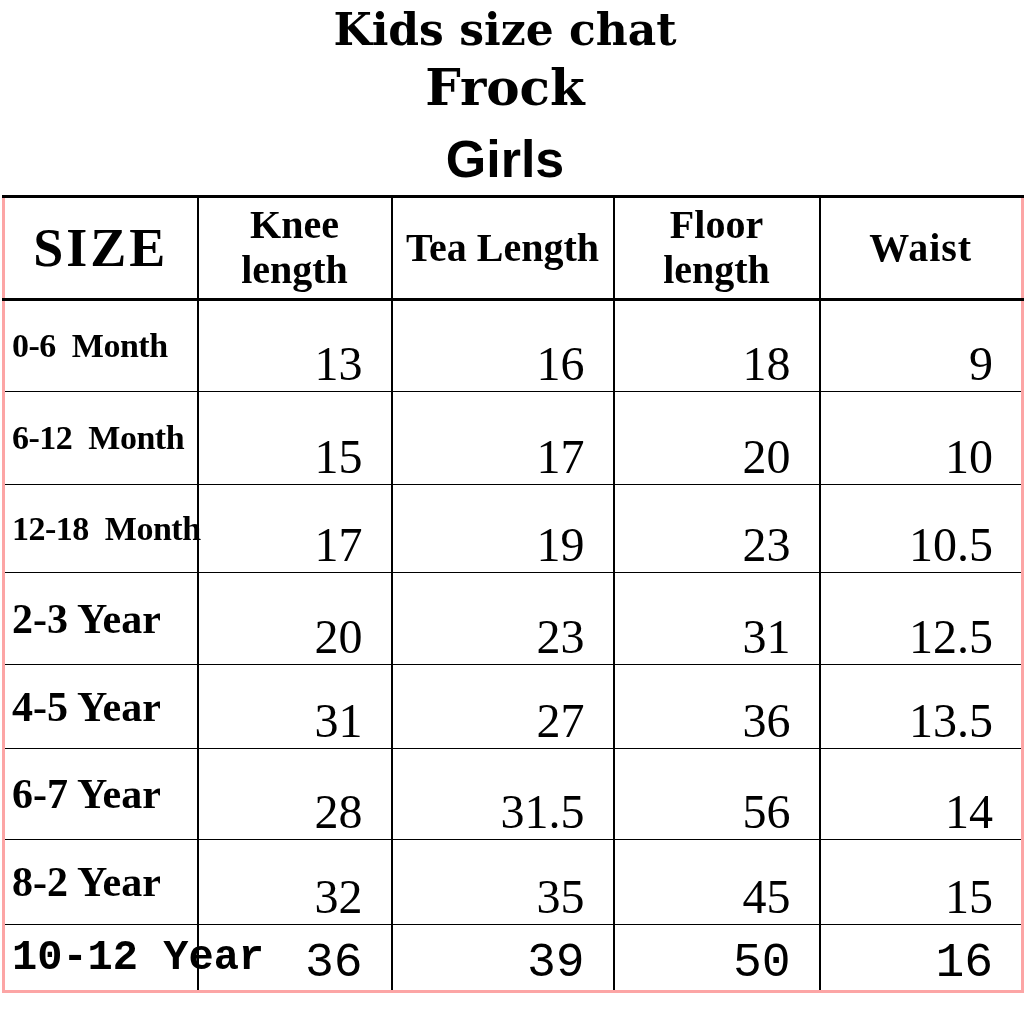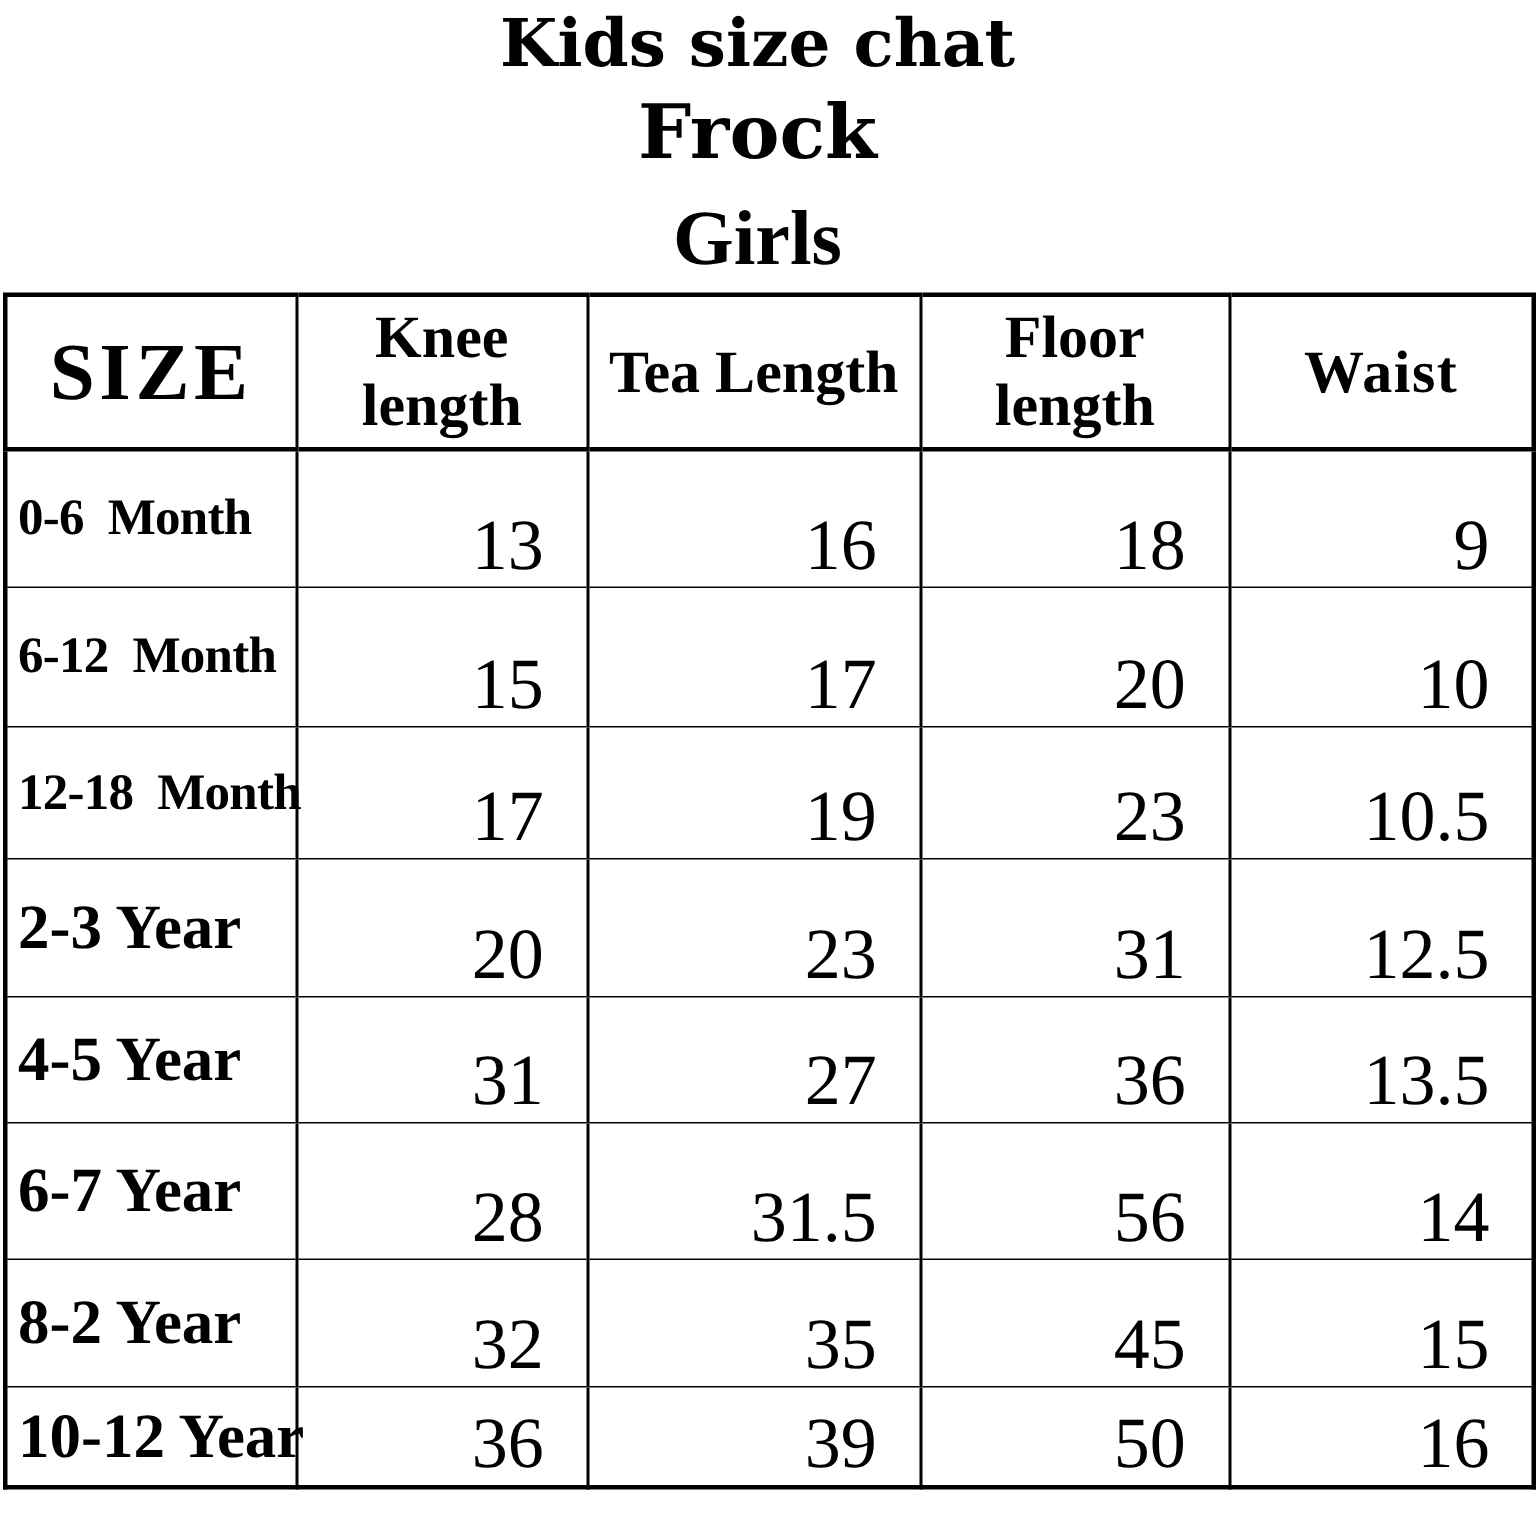--- a/index.html
+++ b/index.html
@@ -32,7 +32,7 @@
     margin-top: 6px;
   }
   .title-gender {
-    font-family: Liberation Serif, serif;
+    font-family: Liberation Sans, sans-serif;
     font-weight: bold;
     font-size: 52px;
     line-height: 1.1;

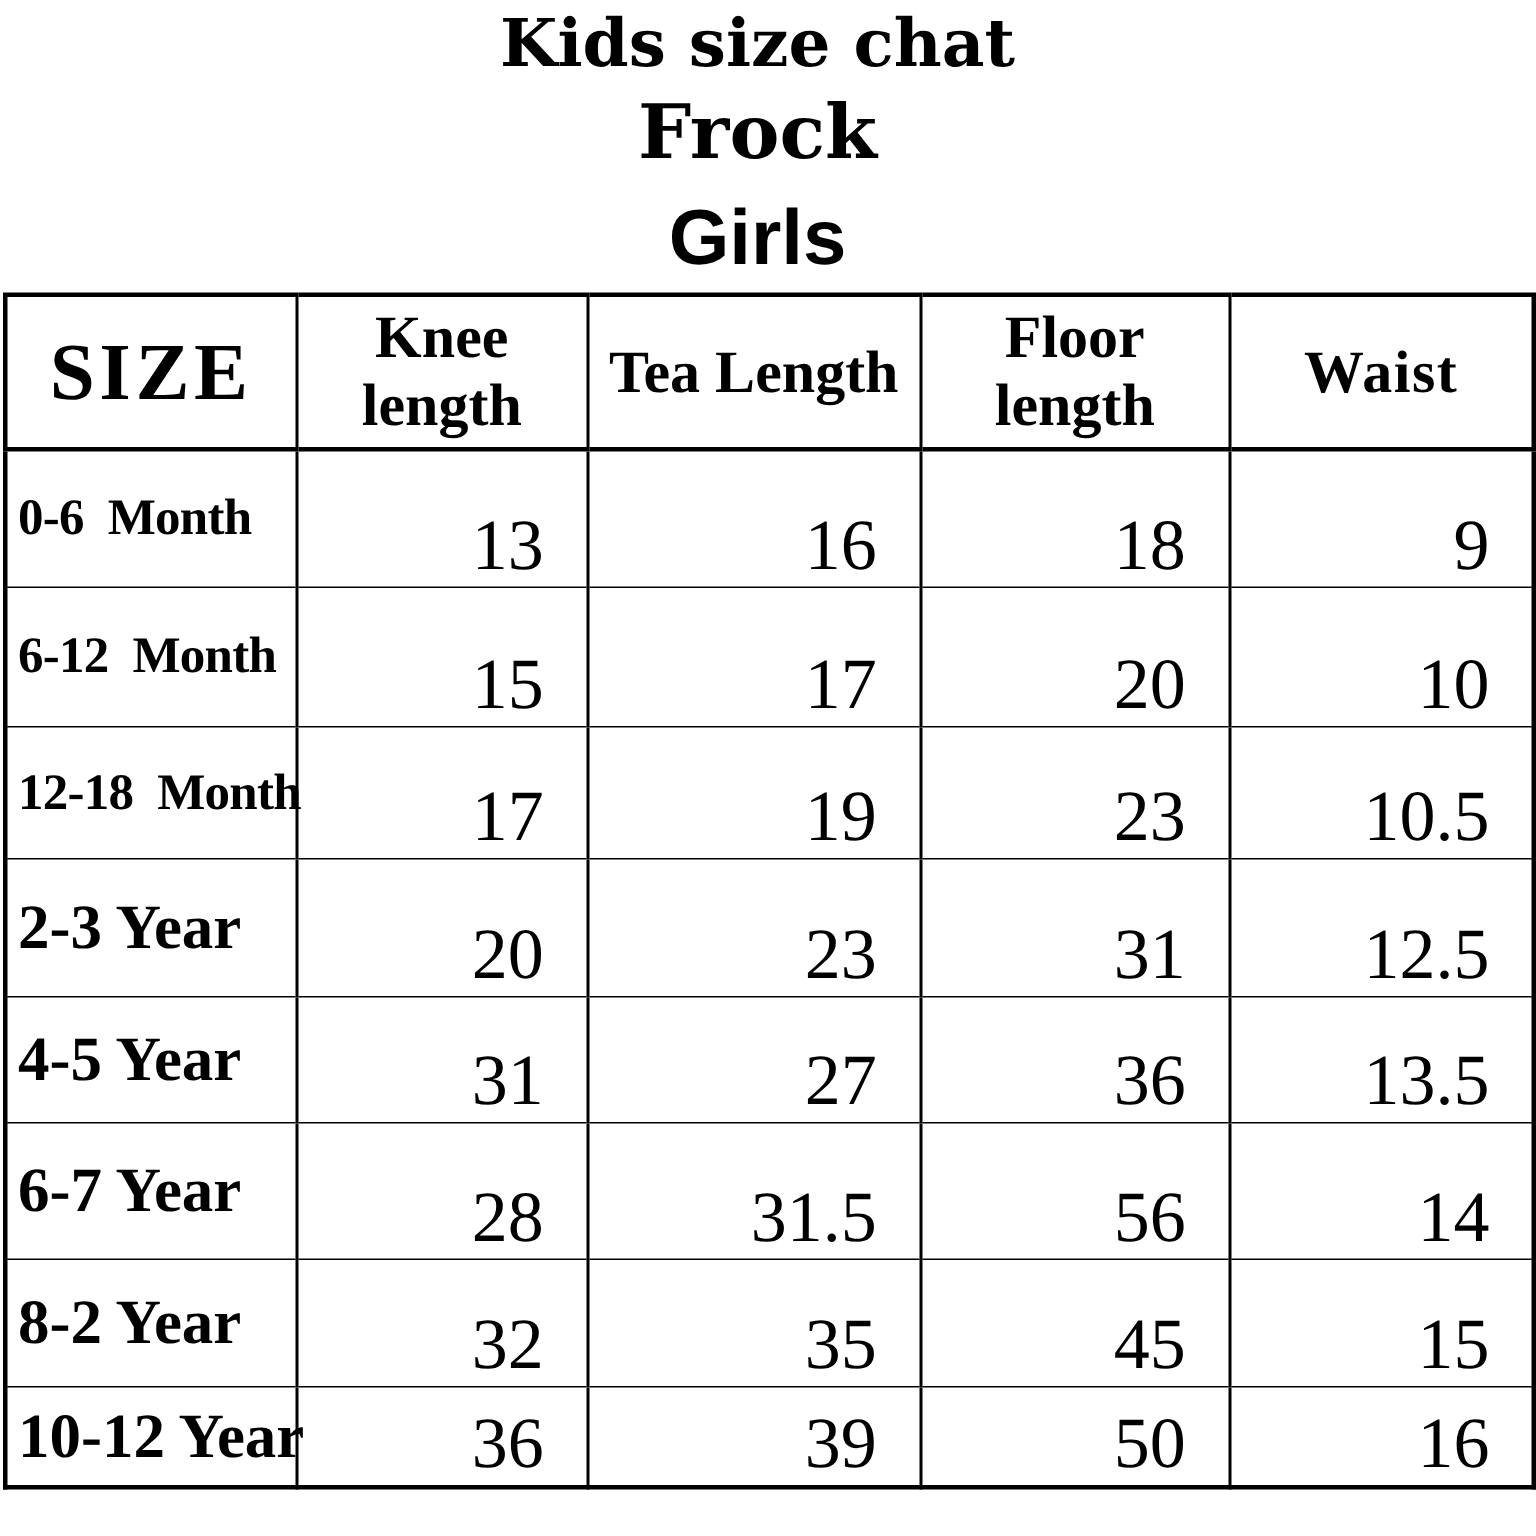--- a/index.html
+++ b/index.html
@@ -44,7 +44,7 @@
     width: 1019px;
     border-collapse: collapse;
     table-layout: fixed;
-    border: 3px solid #000000;
+    border: 3px solid #fca5a5;
   }
   col.c0 { width: 194px; }
   col.c1 { width: 194px; }

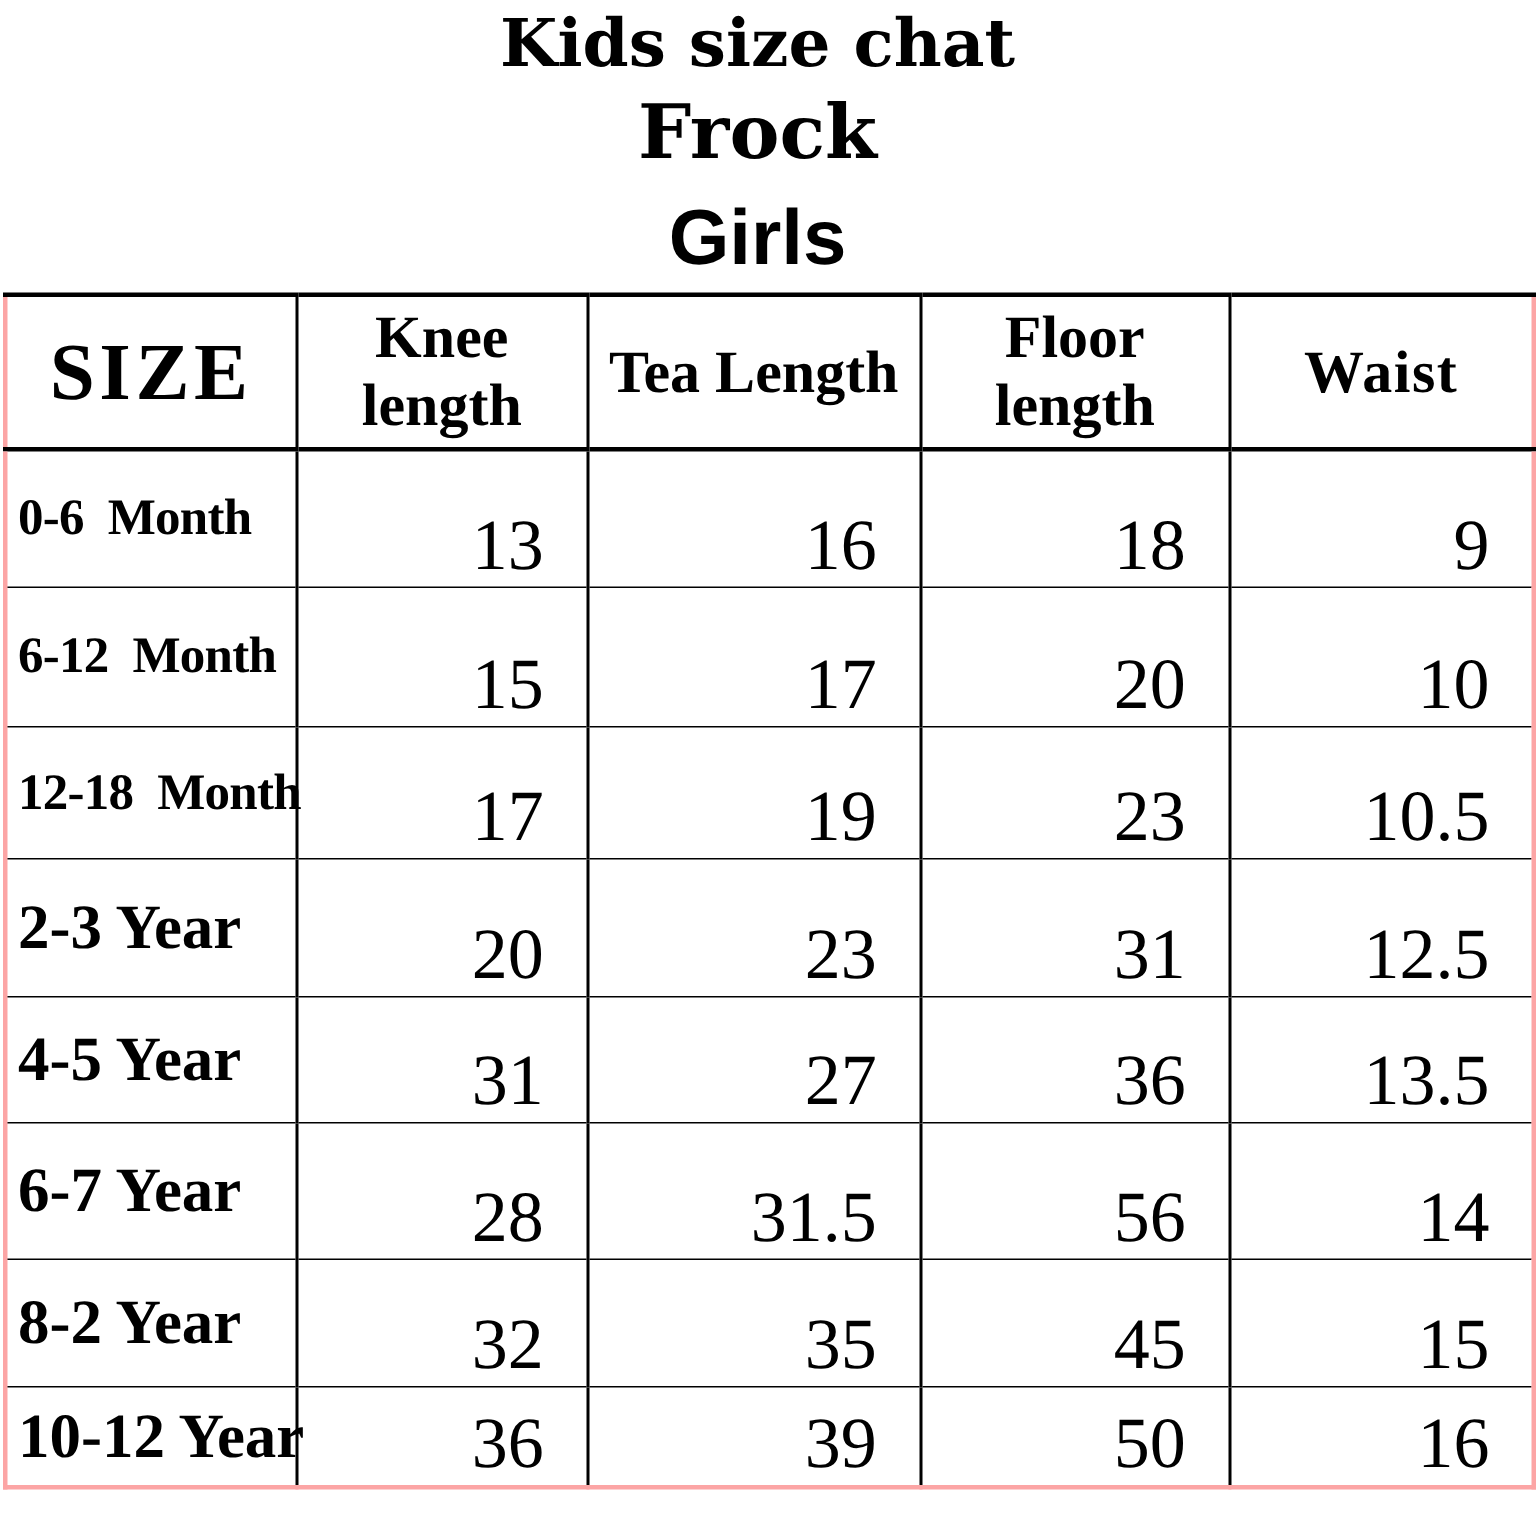--- a/index.html
+++ b/index.html
@@ -60,7 +60,7 @@
   tbody tr:nth-child(5) { height: 84px; margin-top: 36px; }
   tbody tr:nth-child(6) { height: 91px; }
   tbody tr:nth-child(7) { height: 85px; }
-  tbody tr:nth-child(8) { height: 67px; }
+  tbody tr:nth-child(8) { height: 67px; font-family: Liberation Mono, monospace; }
 
   th {
     border: 2px solid #000;

